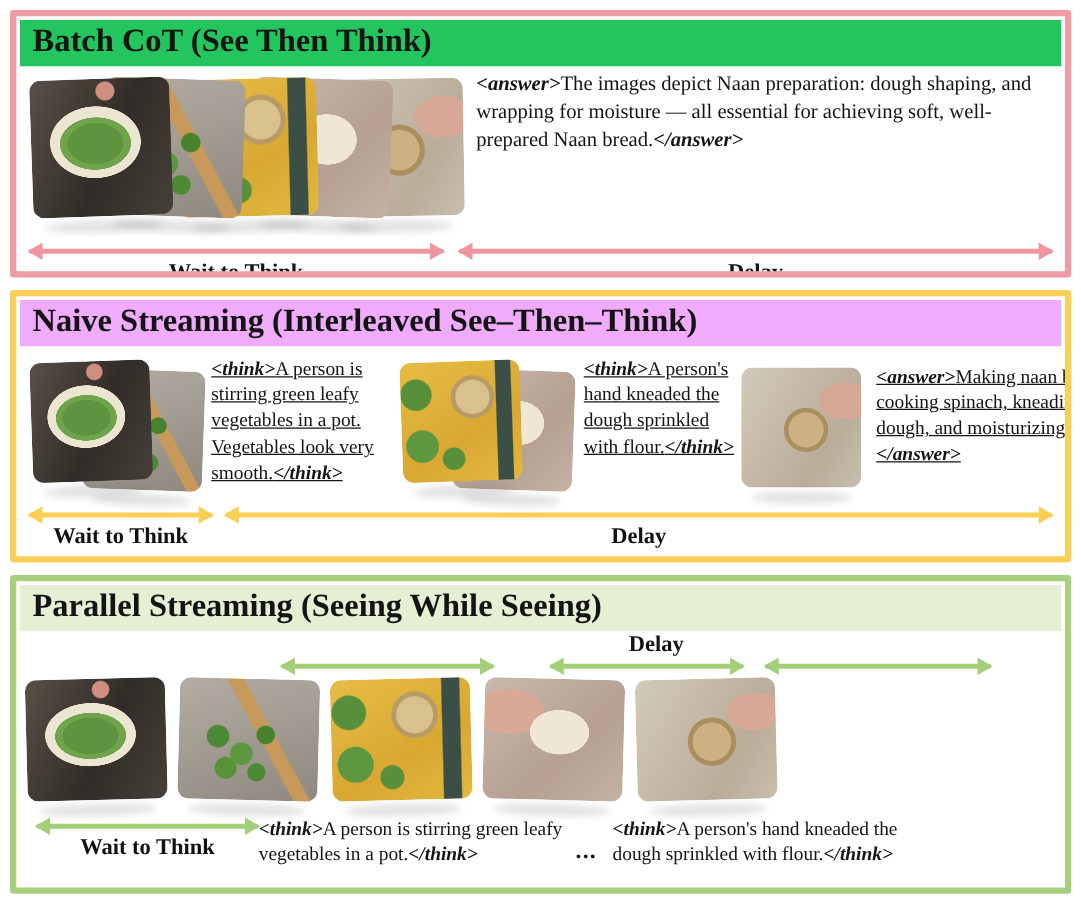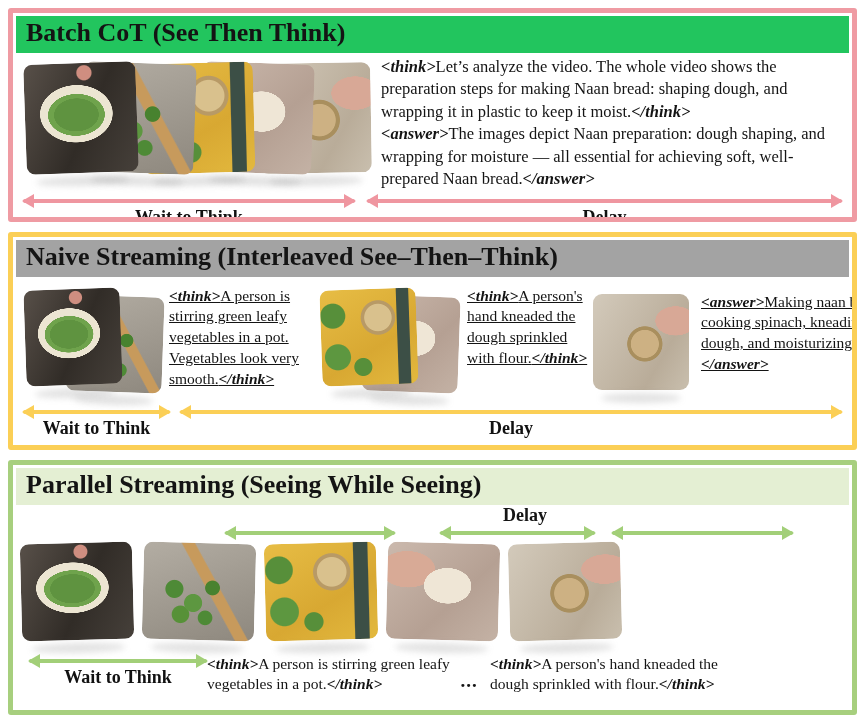--- a/index.html
+++ b/index.html
@@ -130,7 +130,6 @@
       <div class="frame f-ball  b-f5"></div>
     </div>
     <div class="b-text io">
-      <p><span class="tag">&lt;think&gt;</span><span>Let’s analyze the video. The whole video shows the preparation steps for making Naan bread: shaping dough, and wrapping it in plastic to keep it moist.</span><span class="tag">&lt;/think&gt;</span></p>
       <p><span class="tag">&lt;answer&gt;</span><span>The images depict Naan preparation: dough shaping, and wrapping for moisture — all essential for achieving soft, well-prepared Naan bread.</span><span class="tag">&lt;/answer&gt;</span></p>
     </div>
   </div>

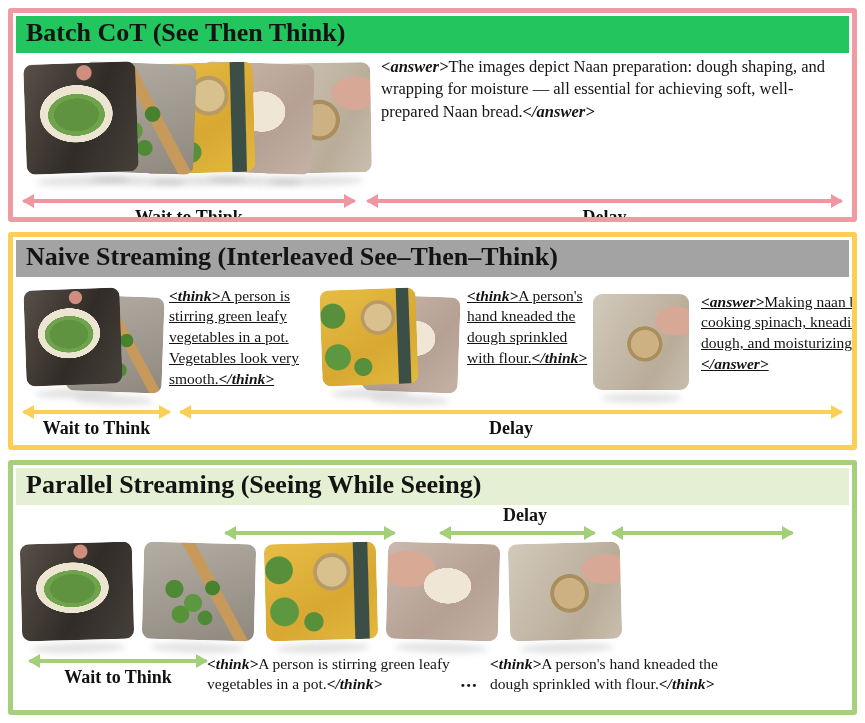--- a/index.html
+++ b/index.html
@@ -18,7 +18,7 @@
 
   .panel-header { margin:3px 3px 0 3px; padding:1px 10px 3px 10px; font-weight:bold; font-size:26px; line-height:1.25; }
   .panel-batch .panel-header    { background:#22c55e; }
-  .panel-naive .panel-header    { background:#a3a3a3; }
+  .panel-naive .panel-header    { background:#f0abfc; }
   .panel-parallel .panel-header { background:#e4efd3; }
 
   .tag { font-weight:bold; font-style:italic; }

